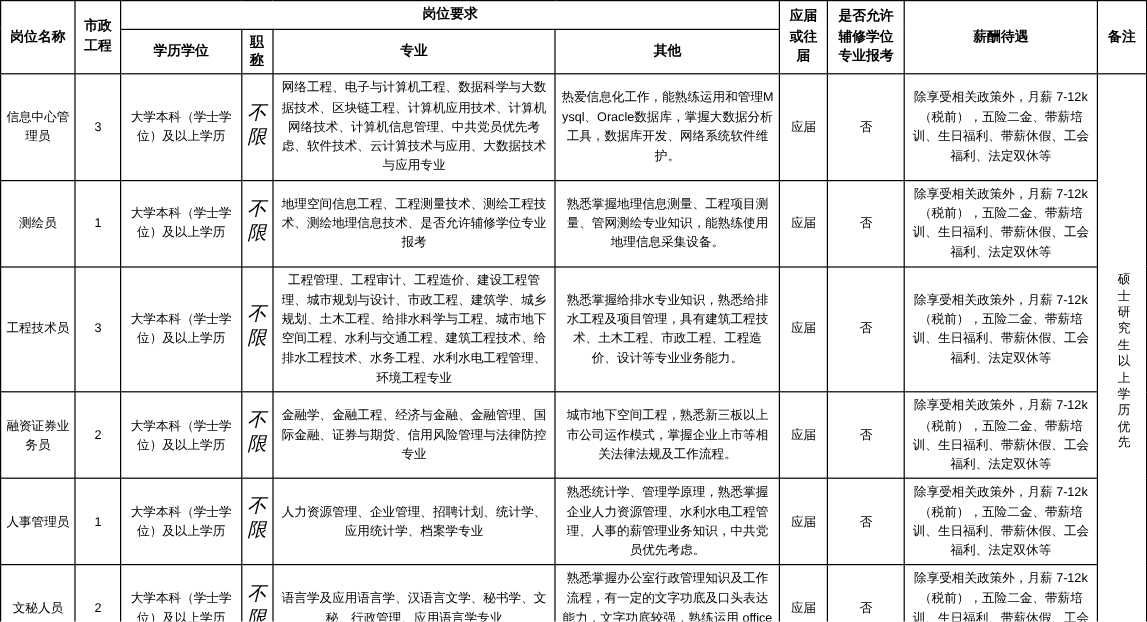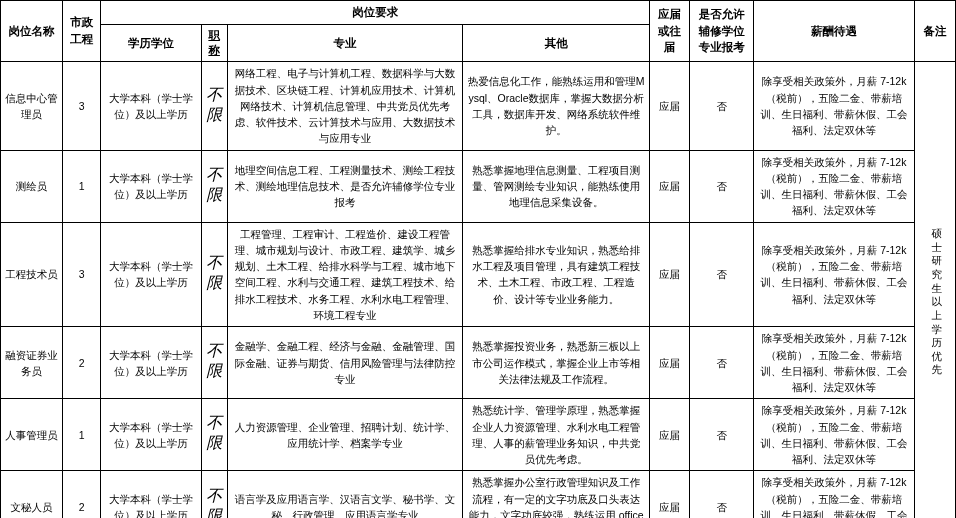--- a/index.html
+++ b/index.html
@@ -153,7 +153,7 @@
       <td class="center-cell">大学本科（学士学位）及以上学历</td>
       <td class="center-cell narrow"><span class="wrap-narrow">不限</span></td>
       <td class="body-text">金融学、金融工程、经济与金融、金融管理、国际金融、证券与期货、信用风险管理与法律防控专业</td>
-      <td class="body-text">熟悉掌握投资业务，熟悉新三板以上市公司运作模式，掌握企业上市等相关法律法规及工作流程。</td>
+      <td class="body-text">城市地下空间工程，熟悉新三板以上市公司运作模式，掌握企业上市等相关法律法规及工作流程。</td>
       <td class="center-cell">应届</td>
       <td class="center-cell">否</td>
       <td class="body-text">除享受相关政策外，月薪 7-12k（税前），五险二金、带薪培训、生日福利、带薪休假、工会福利、法定双休等</td>

